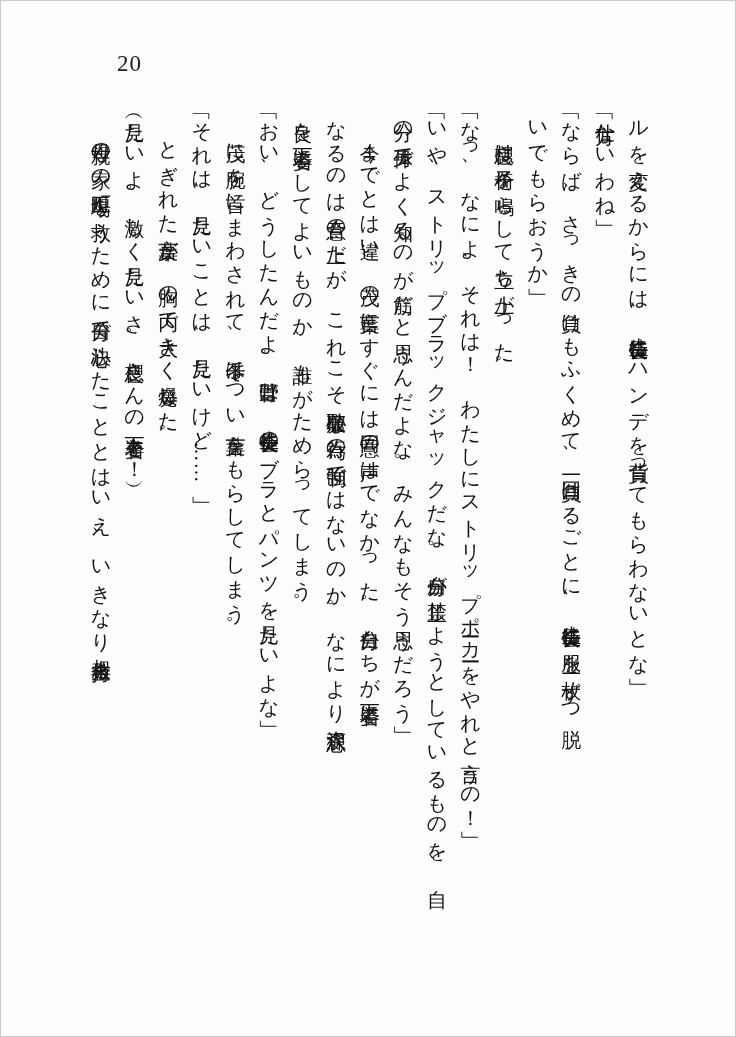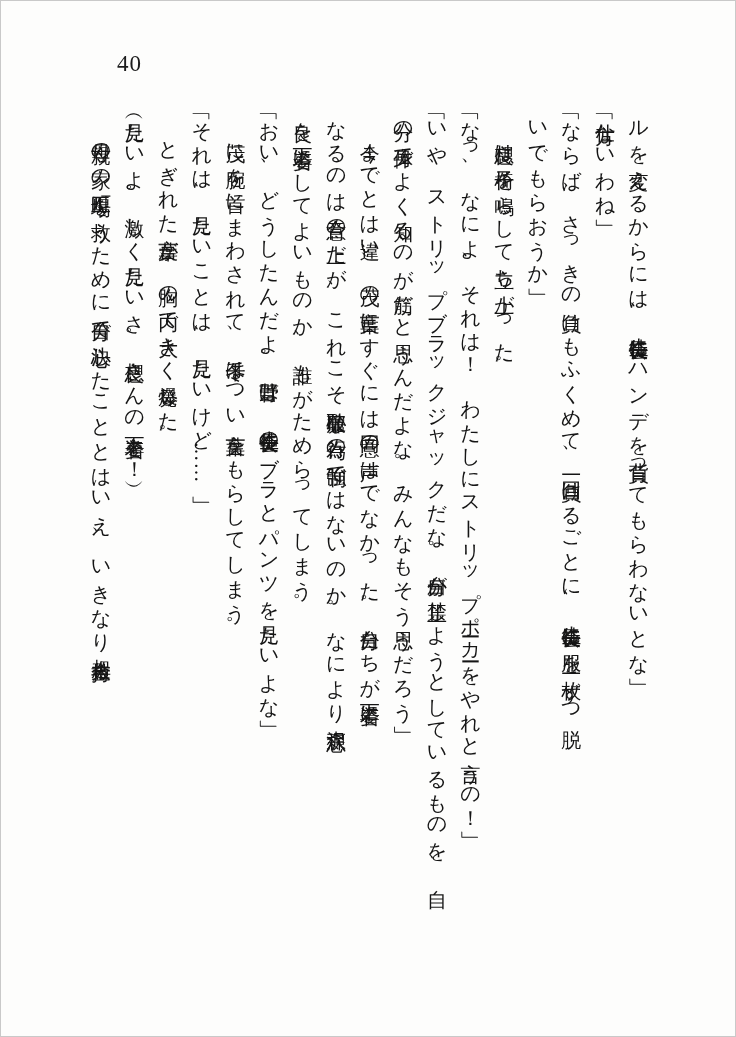--- a/index.html
+++ b/index.html
@@ -52,7 +52,7 @@
 <body>
 
 <div class="sheet">
-  <div class="page-number">40</div>
+  <div class="page-number">20</div>
   <div class="text-block" id="text-block">
       <p class="line">ルを変えるからには、生徒会長にハンデを背負ってもらわないとな」</p>
       <p class="line">「仕方ないわね」</p>

